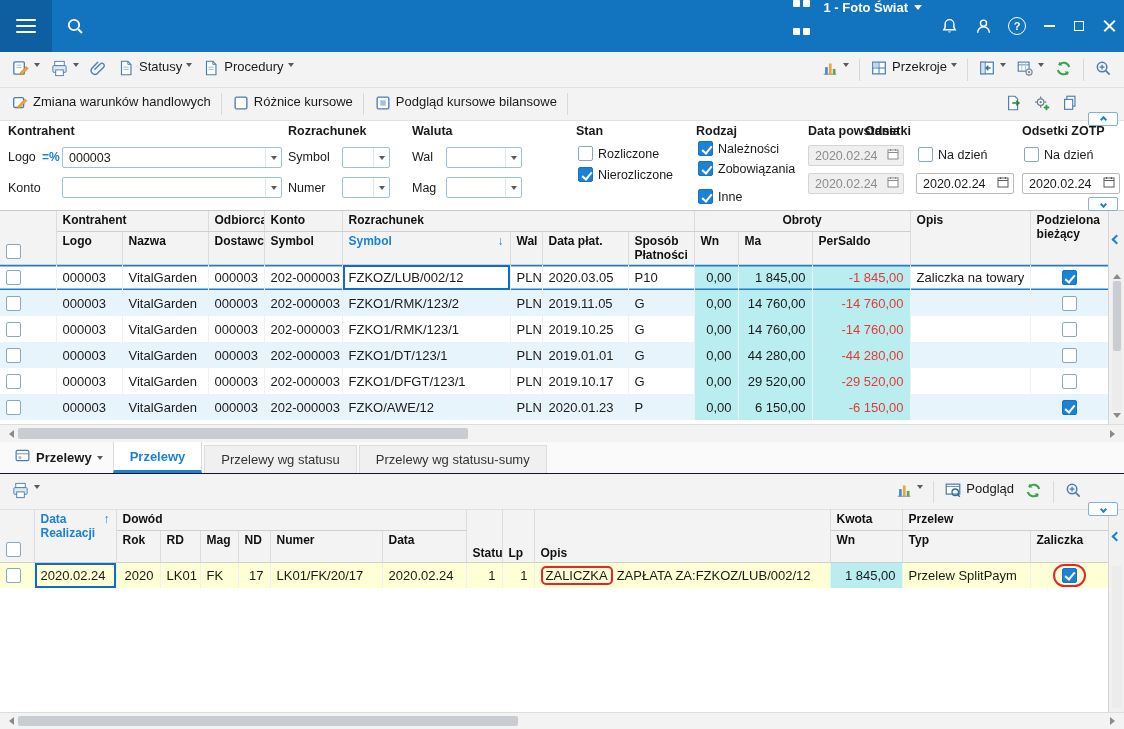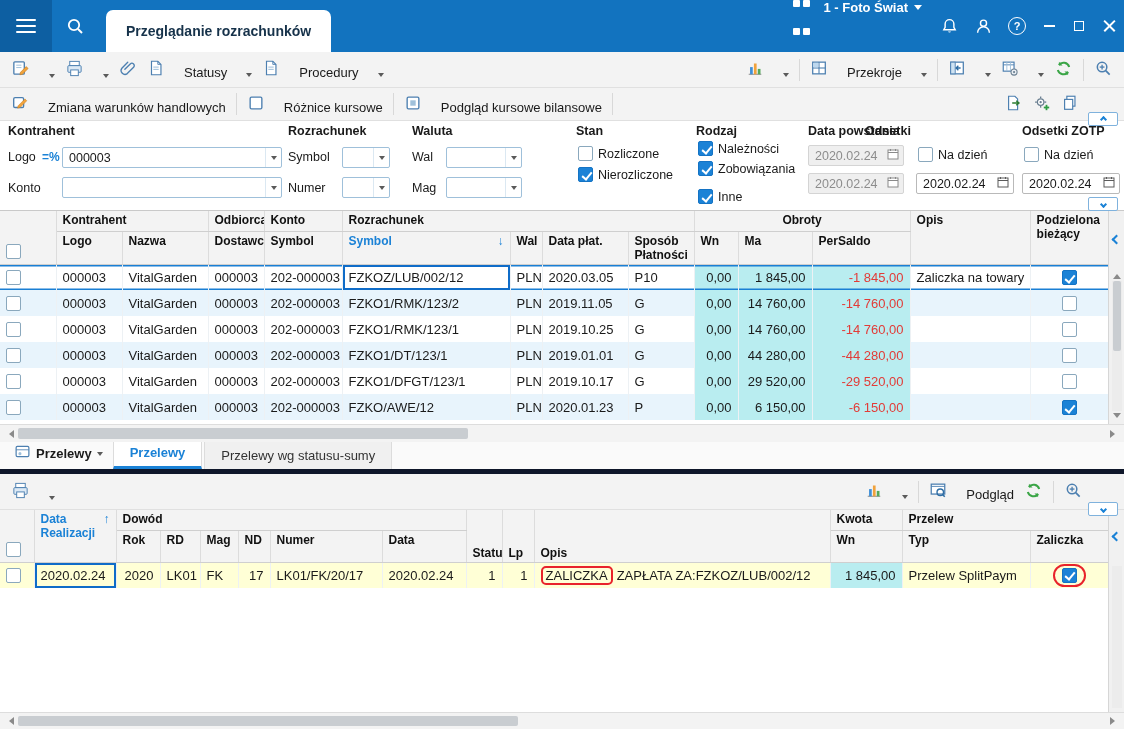--- a/index.html
+++ b/index.html
@@ -141,9 +141,6 @@
           <line x1="13" y1="13" x2="17" y2="17" stroke="#fff" stroke-width="2"></line>
         </svg>
     </div>
-    <div class="doc-tab">
-        <span>Przeglądanie rozrachunków</span>
-      </div>
     <div class="tb-right">
       <div class="apps">
           <i></i>

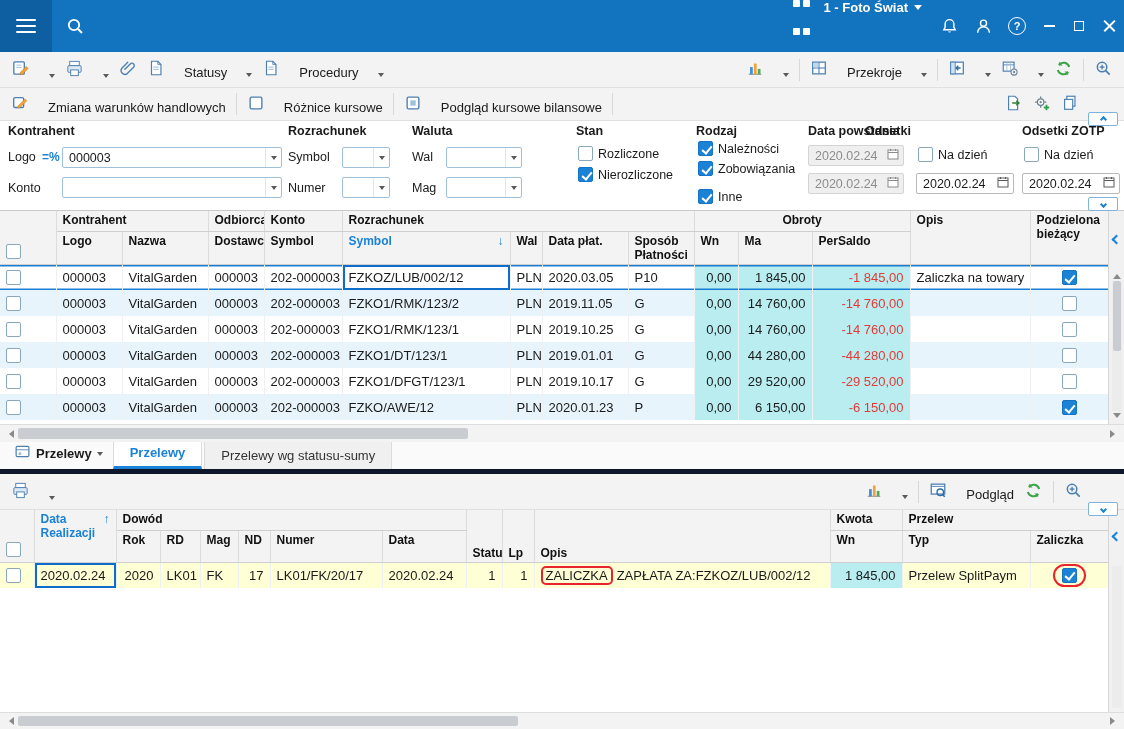--- a/index.html
+++ b/index.html
@@ -36,7 +36,7 @@
   #toolbar1{height:36px}
   #toolbar2{height:33px}
   #toolbar3{height:36px}
-  .tbtn{display:flex;align-items:flex-end;gap:19px;padding:2px 5px;border-radius:3px;cursor:pointer;white-space:nowrap}
+  .tbtn{display:flex;align-items:flex-start;gap:4px;padding:2px 5px;border-radius:3px;cursor:pointer;white-space:nowrap}
   .tlabel{font-size:13px;color:#1a1a1a}
   .caret{width:0;height:0;border:3.5px solid transparent;border-top:4.5px solid #5a5a5a;margin-top:4px}
   .vsep{width:1px;height:22px;background:#d8d8d8;margin:0 5px;flex:none}

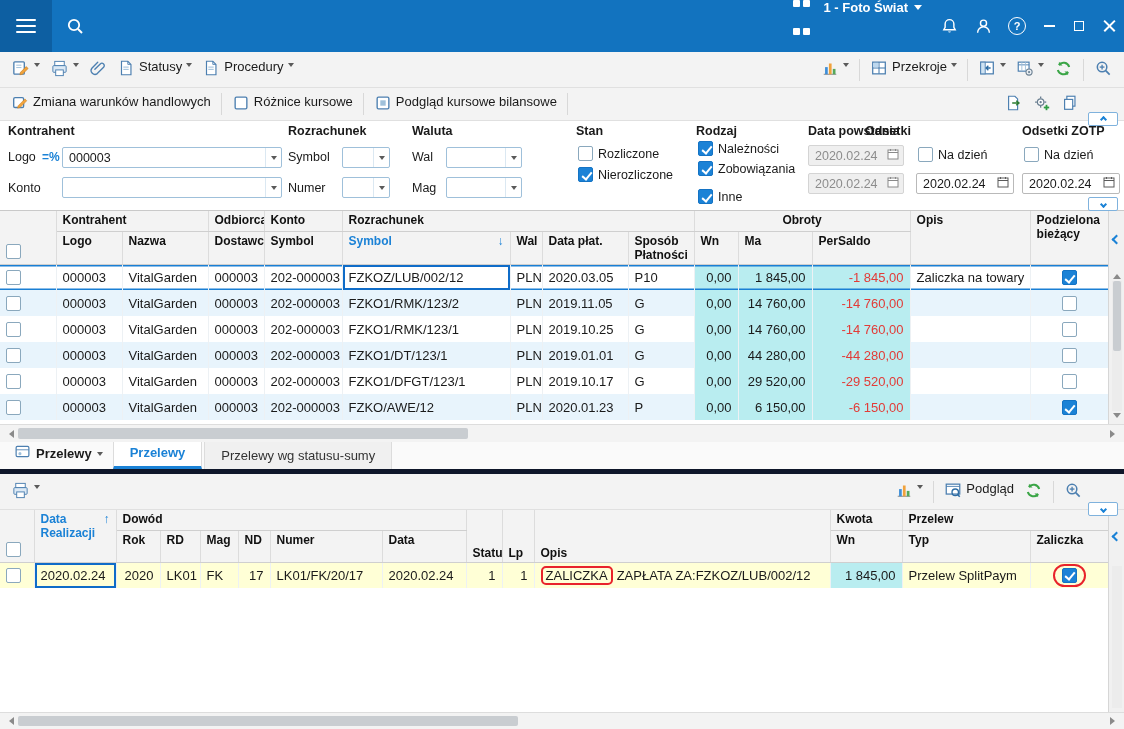--- a/index.html
+++ b/index.html
@@ -115,7 +115,7 @@
   .collapsebtn .chev{width:5px;height:5px}
 
   
-  .btabs{height:32px;flex:none;background:#fafafa;border-bottom:5px solid #0f172a;display:flex;align-items:flex-end;padding:0 4px}
+  .btabs{height:32px;flex:none;background:#fafafa;border-bottom:1px solid #0f172a;display:flex;align-items:flex-end;padding:0 4px}
   .selectorbtn{display:flex;align-items:center;gap:5px;padding:0 10px;height:32px;font-weight:bold;cursor:pointer;white-space:nowrap}
   .tab{height:28px;display:flex;align-items:center;padding:0 16px;font-size:13px;background:#f0f0f0;
        border:1px solid #dcdcdc;border-bottom:none;margin-right:2px;color:#333;cursor:pointer;white-space:nowrap}

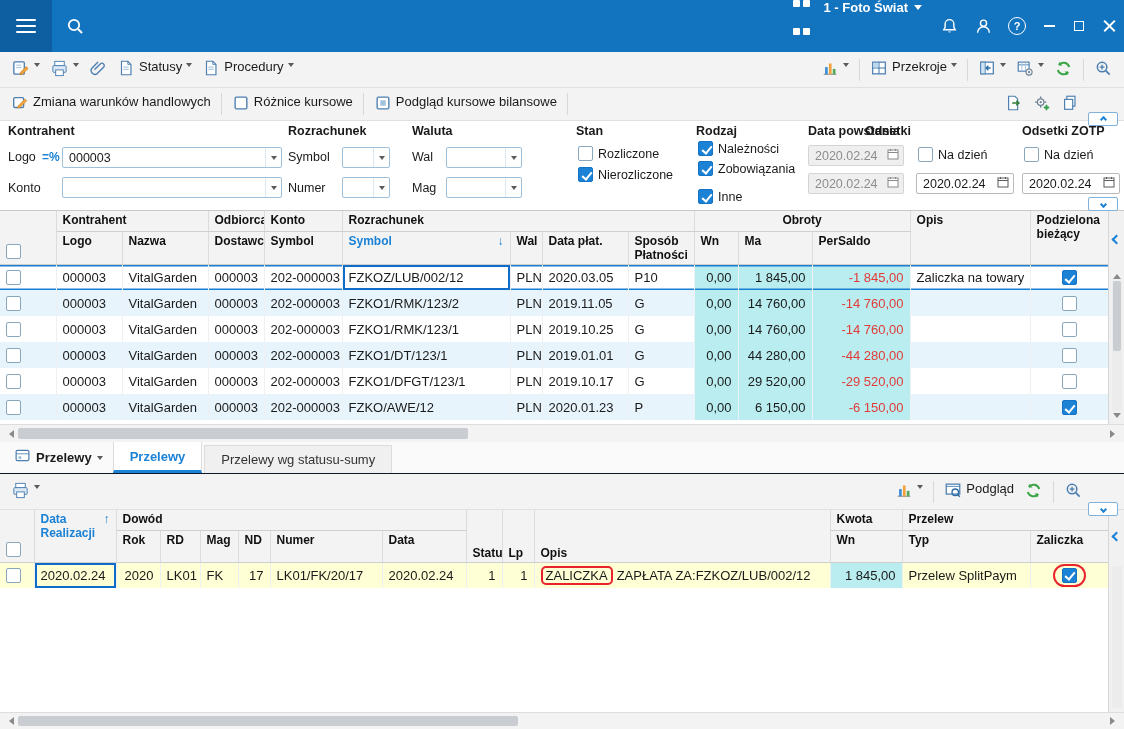--- a/index.html
+++ b/index.html
@@ -659,6 +659,9 @@
     </div>
     <div class="tab active">
         <span>Przelewy</span>
+      </div>
+    <div class="tab">
+        <span>Przelewy wg statusu</span>
       </div>
     <div class="tab">
         <span>Przelewy wg statusu-sumy</span>

